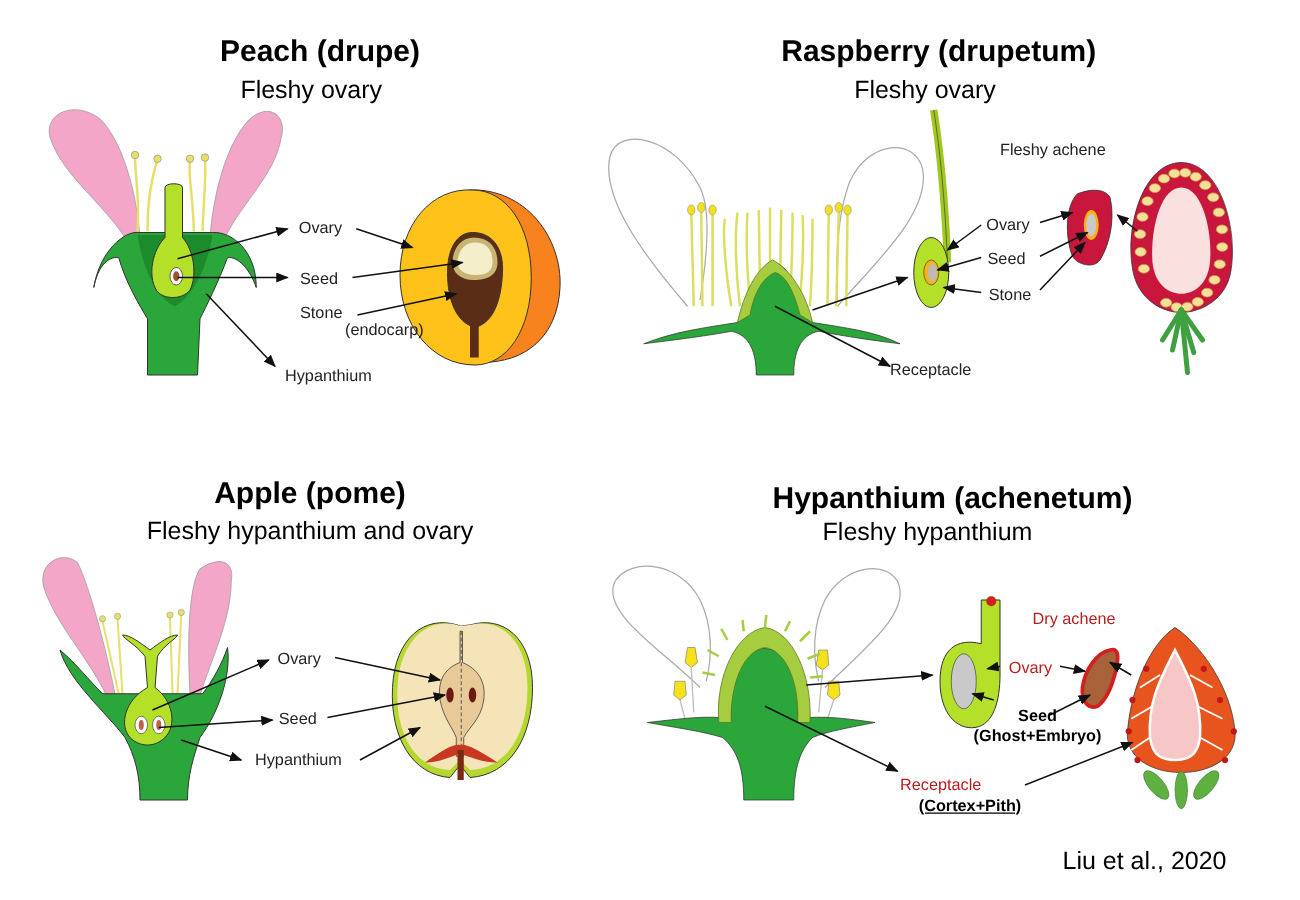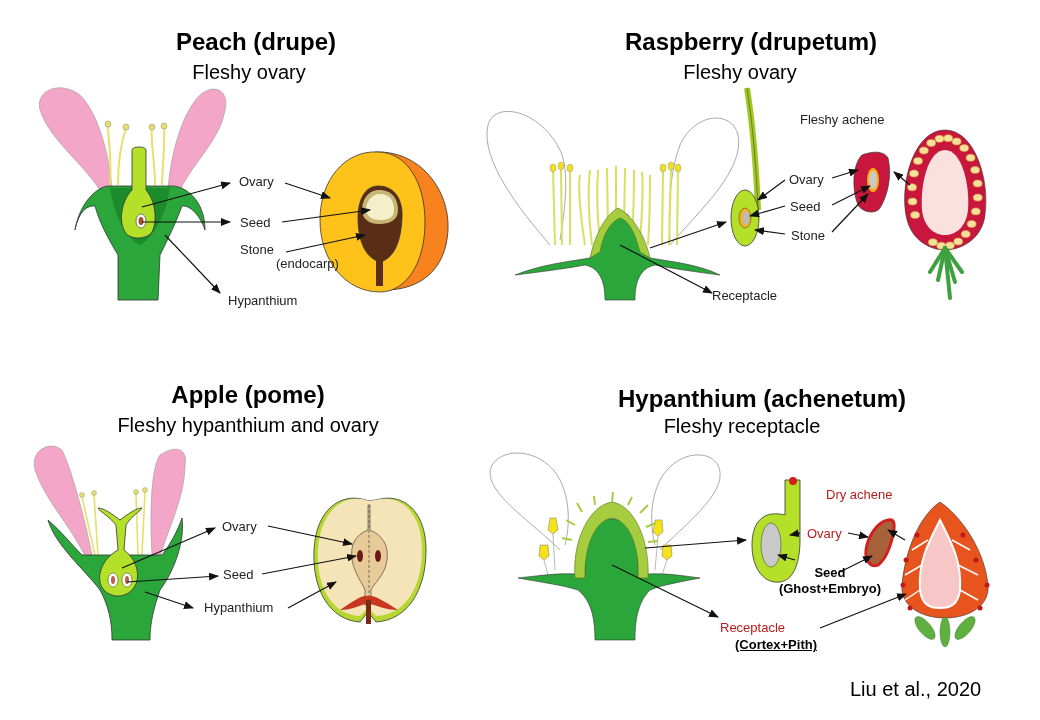--- a/index.html
+++ b/index.html
@@ -303,7 +303,7 @@
 <div class="abs lbl" style="left:204px;top:600px;">Hypanthium</div>
 
 <div class="abs title" style="left:762px;top:385px;">Hypanthium (achenetum)</div>
-<div class="abs subtitle" style="left:742px;top:415px;">Fleshy receptacle</div>
+<div class="abs subtitle" style="left:742px;top:415px;">Fleshy hypanthium</div>
 <div class="abs lbl lbl-gray" style="left:826px;top:487px;">Dry achene</div>
 <div class="abs lbl lbl-gray" style="left:807px;top:526px;">Ovary</div>
 <div class="abs lbl-bold" style="left:765px;top:565px;width:130px;">Seed</div>

